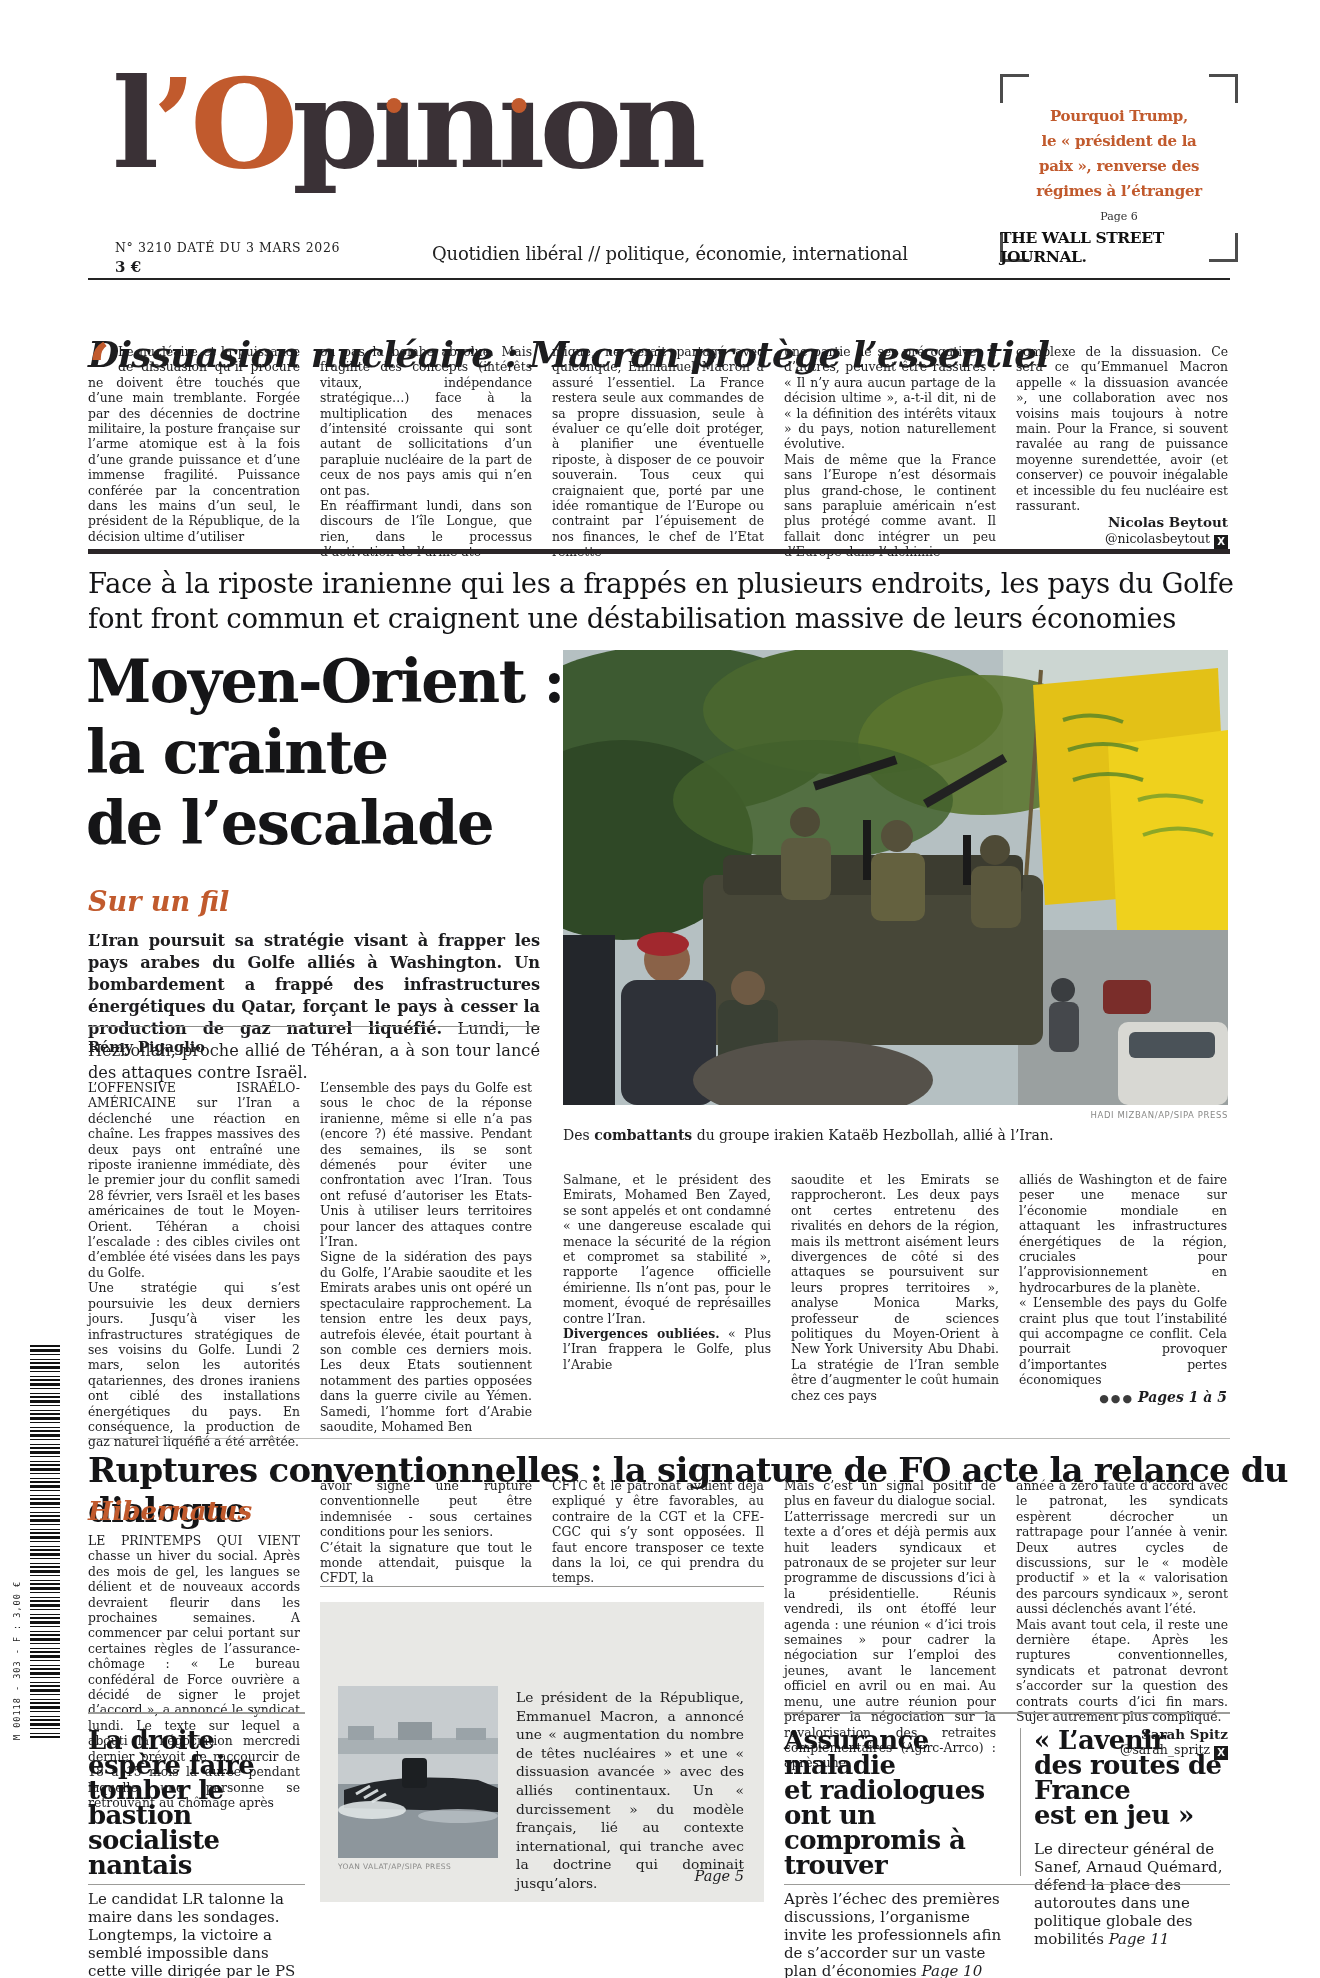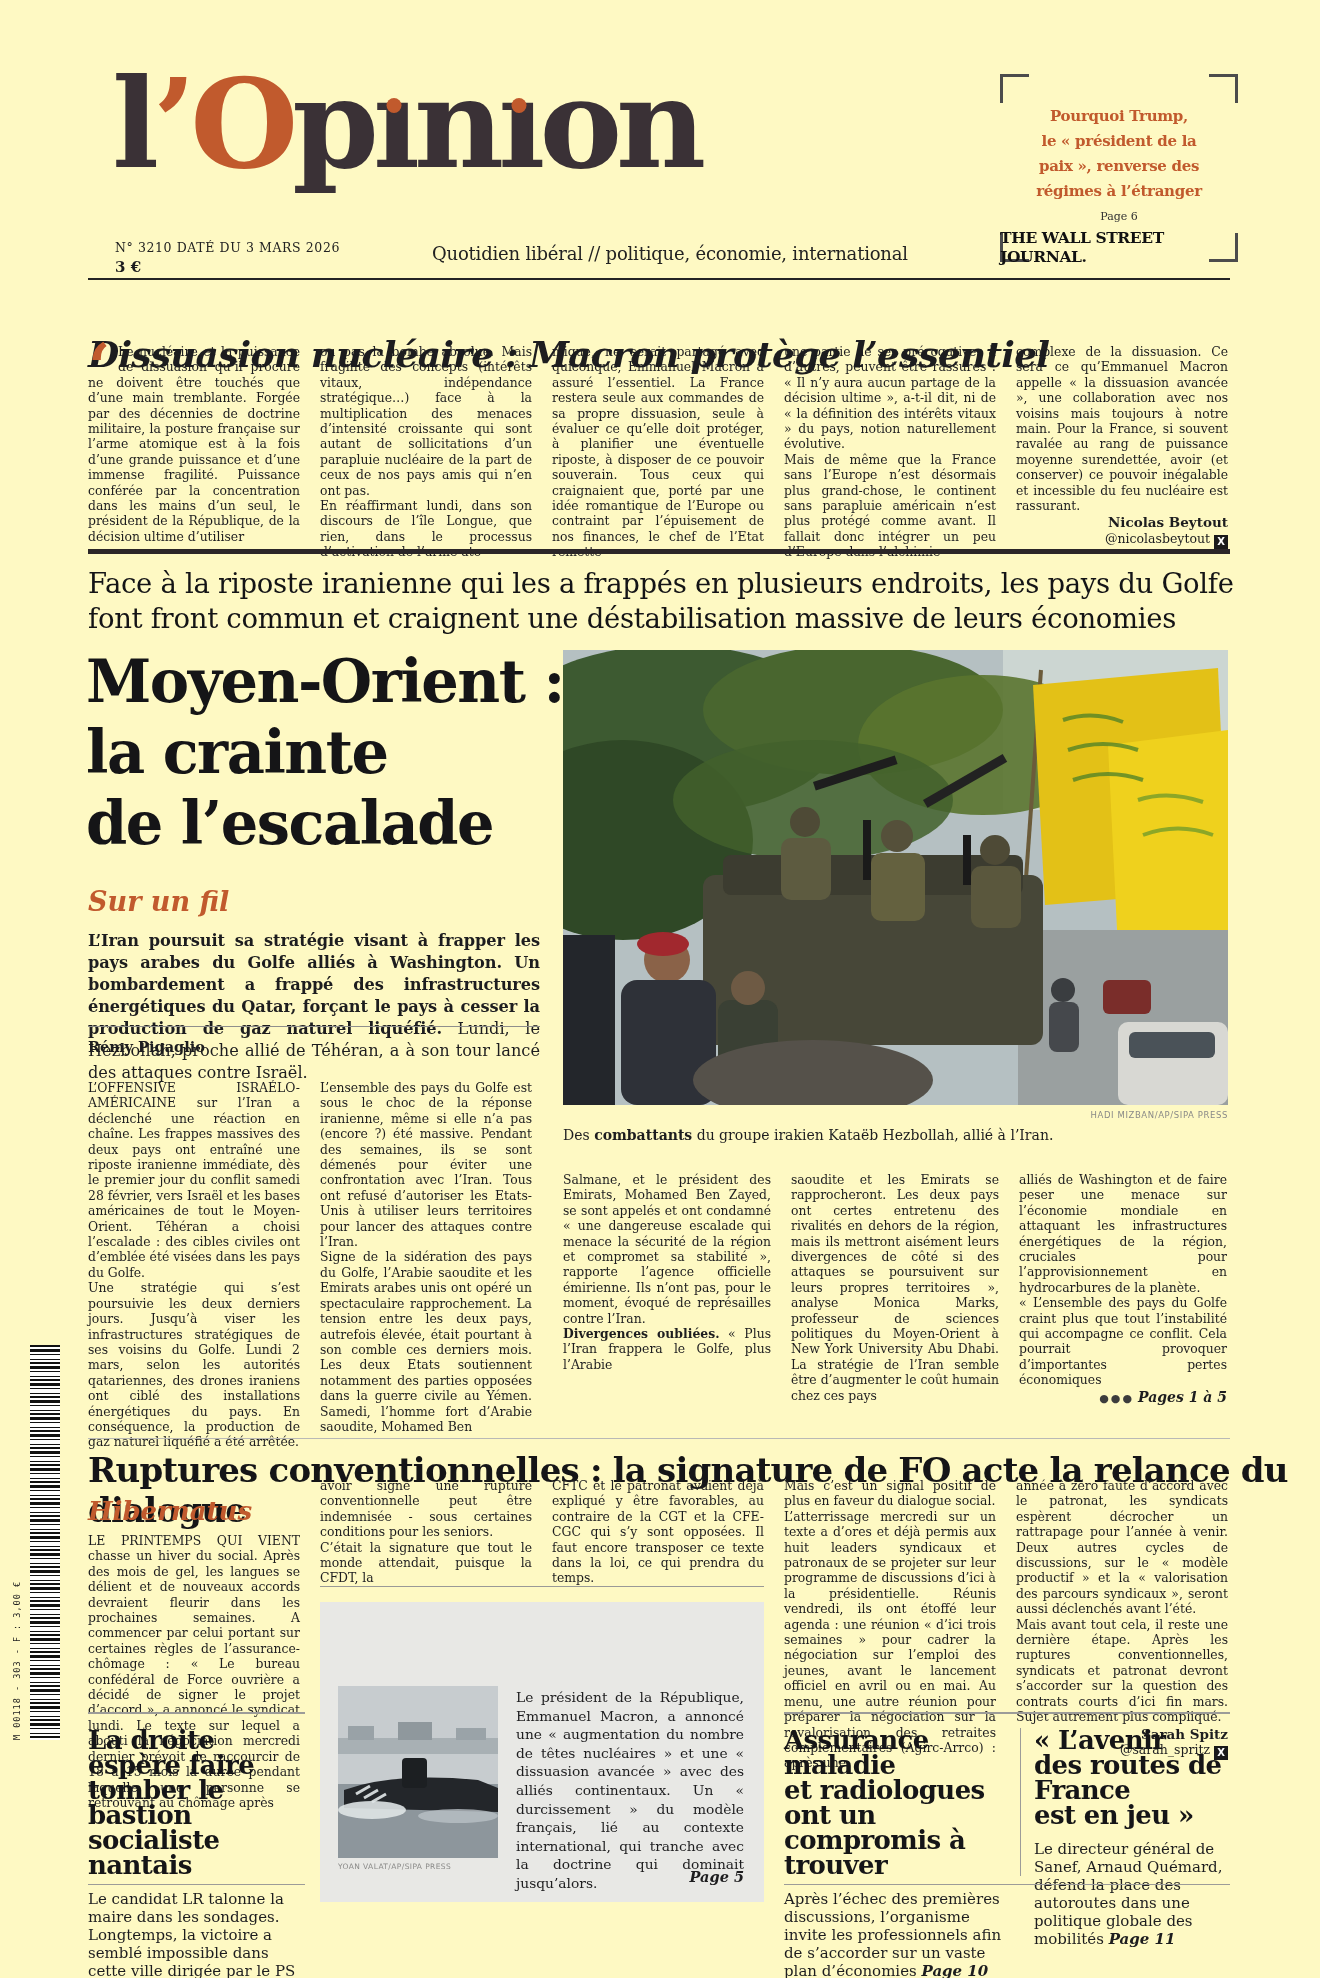--- a/index.html
+++ b/index.html
@@ -10,7 +10,7 @@
   }
   html,body{margin:0;padding:0;background:#e9e9e9;}
   .page{
-    position:relative;width:1320px;height:1978px;background:#fef9c3;
+    position:relative;width:1320px;height:1978px;background:#ffffff;
     font-family:"DejaVu Serif", serif;color:var(--ink);overflow:hidden;margin:0 auto;
   }
   .abs{position:absolute;}

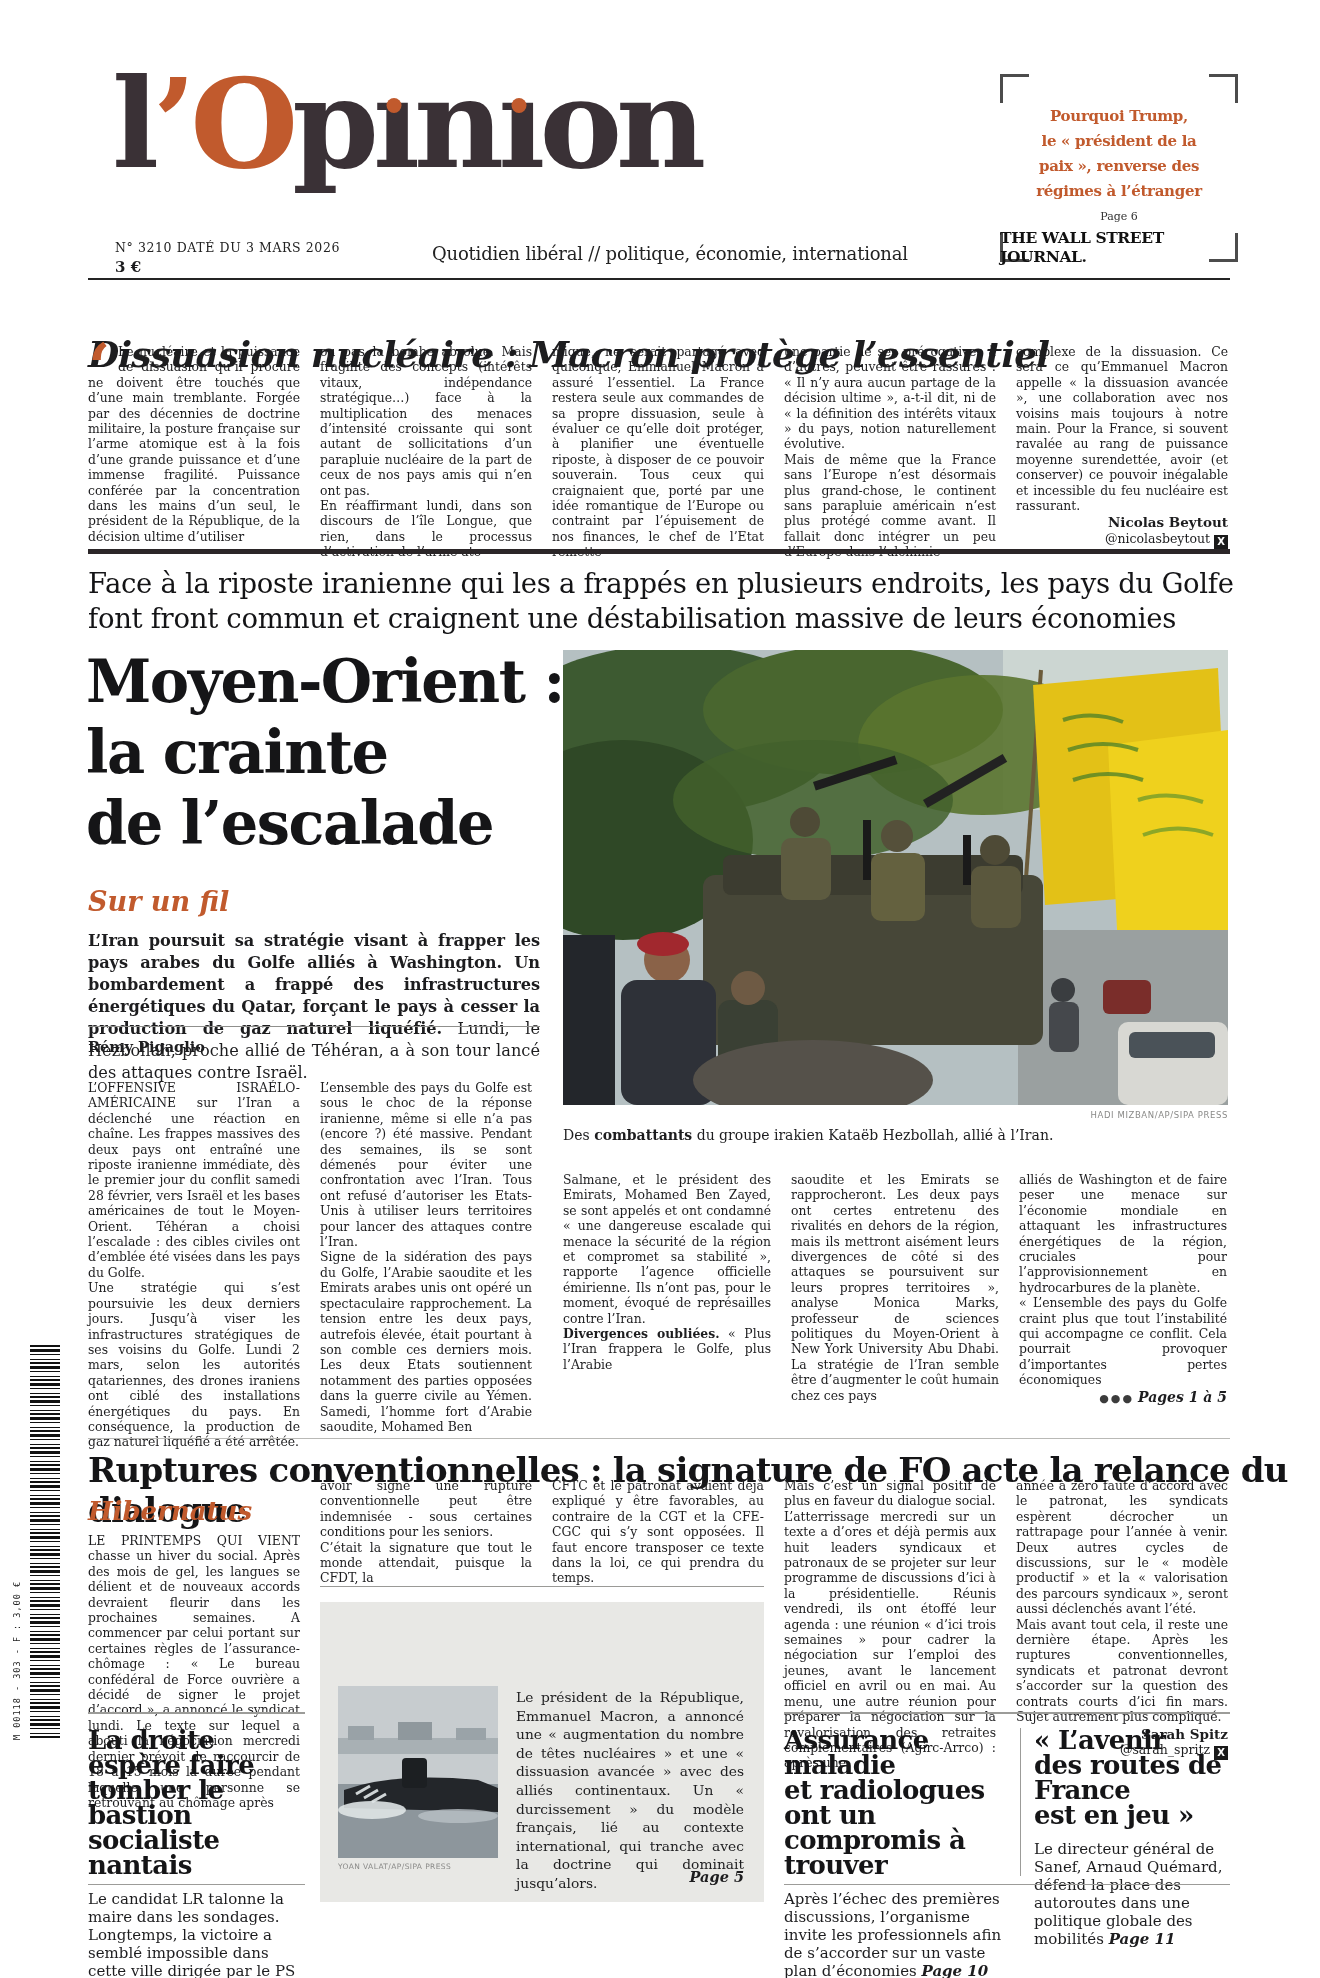--- a/index.html
+++ b/index.html
@@ -94,7 +94,7 @@
   .feu-credit{position:absolute;left:18px;top:260px;font-family:"DejaVu Sans",sans-serif;
     font-size:7.5px;letter-spacing:.4px;color:#8a8a88;}
   .feu-text{position:absolute;left:196px;top:86px;width:228px;font-size:13.8px;line-height:18.6px;text-align:justify;}
-  .pageref{font-weight:bold;font-style:italic;}
+  .pageref{font-weight:normal;font-style:italic;}
   .feu-page{position:absolute;right:20px;top:266px;font-size:14.5px;}
   
   .tease-rule-top-l{left:88px;top:1712px;width:217px;height:2px;background:#9c9c99;}

